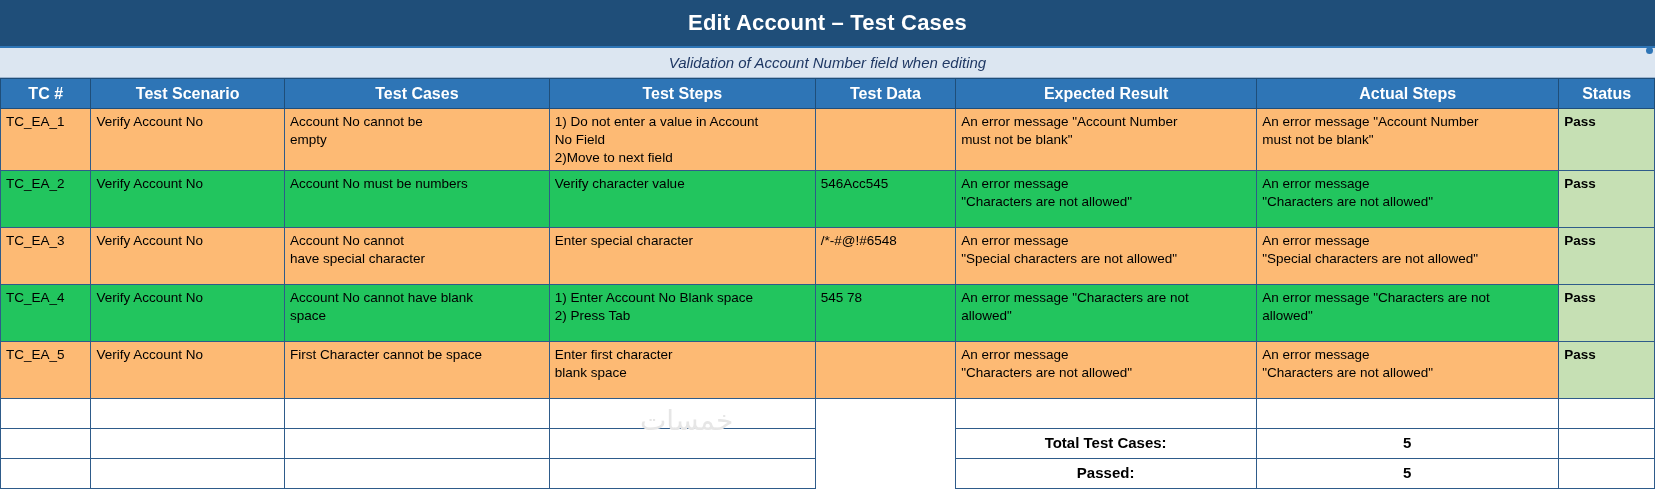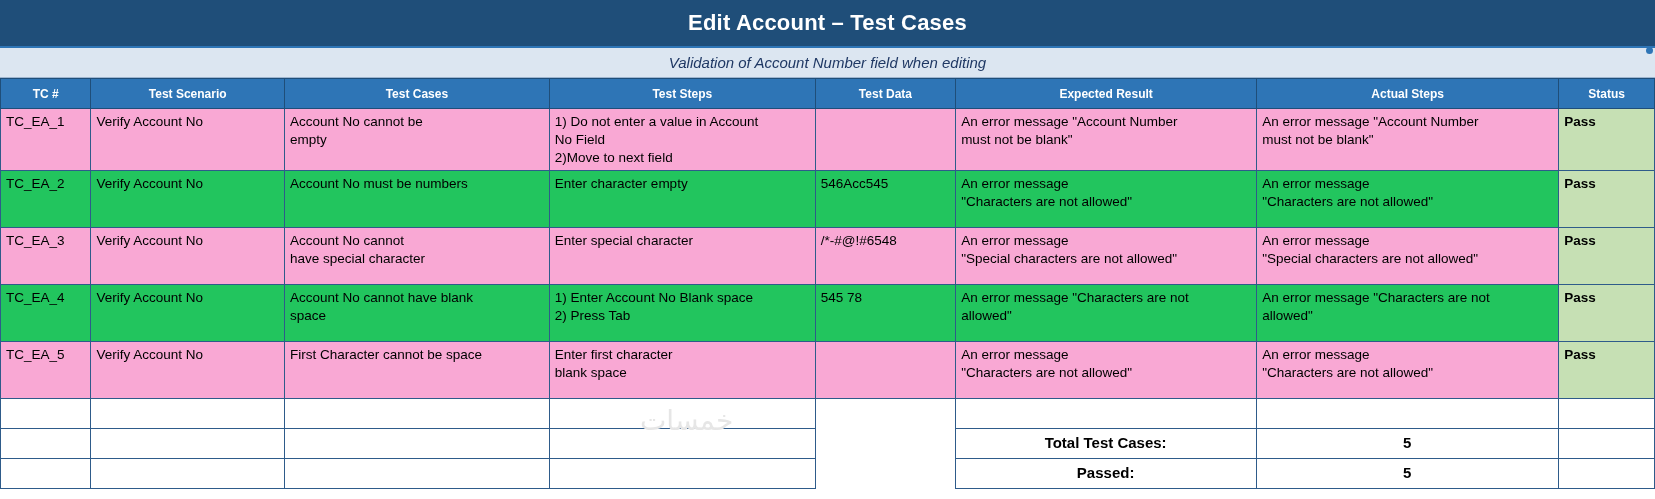--- a/index.html
+++ b/index.html
@@ -67,7 +67,7 @@
     background: #2E75B6;
     color: #ffffff;
     font-weight: bold;
-    font-size: 12px;
+    font-size: 16px;
     height: 30px;
     border: 1px solid #1F4E79;
     text-align: center;

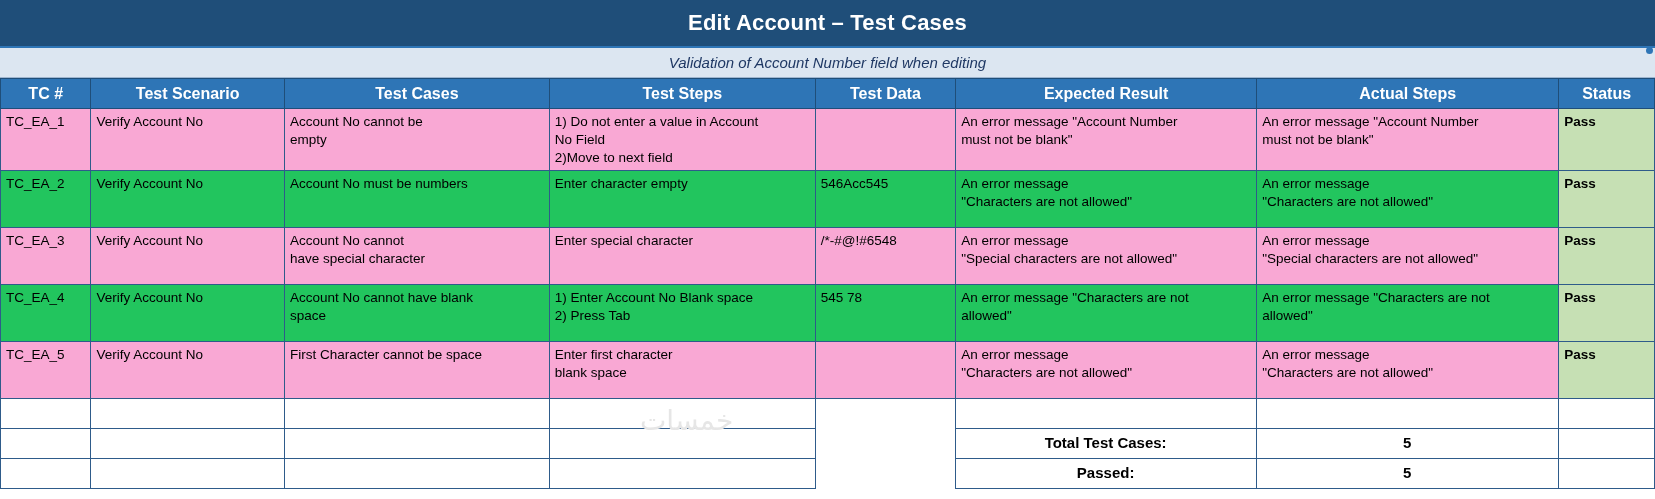--- a/index.html
+++ b/index.html
@@ -86,7 +86,7 @@
     white-space: pre-line;
     overflow: hidden;
   }
-  tr.band-a td { background: #f9a8d4; }
+  tr.band-a td { background: #fdba74; }
   tr.band-b td { background: #22c55e; }
   td.tcid { color: #1F3864; }
   td.status {

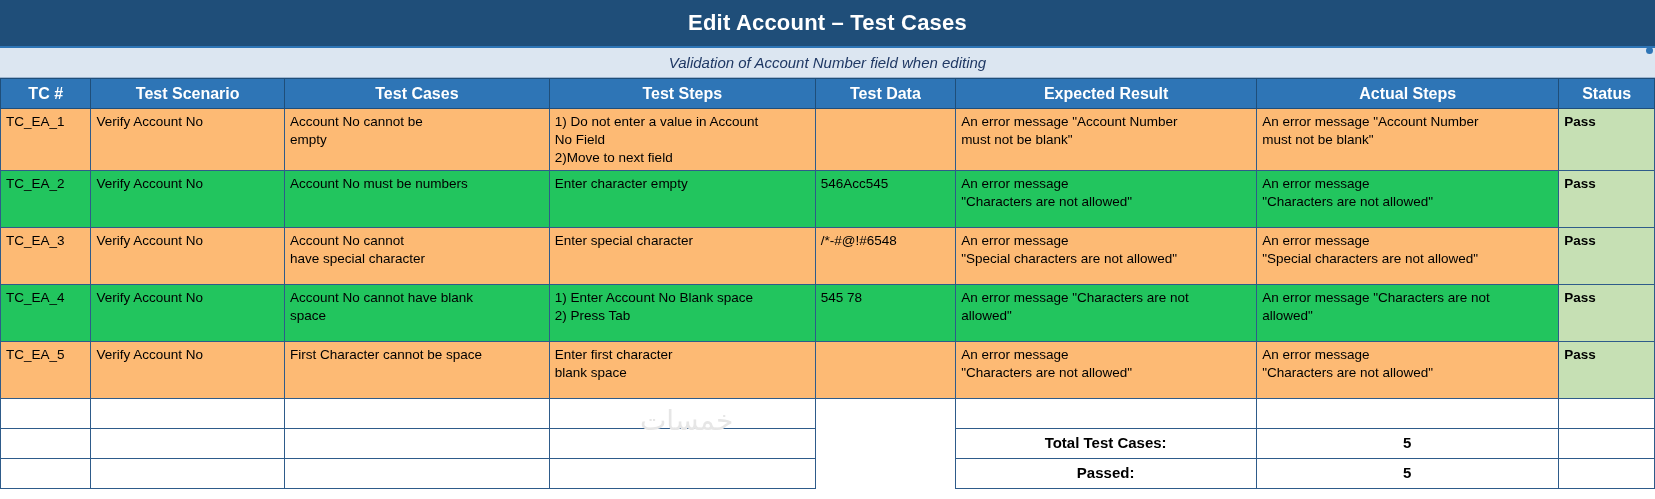--- a/index.html
+++ b/index.html
@@ -194,7 +194,7 @@
         <td class="tcid">TC_EA_2</td>
         <td>Verify Account No</td>
         <td>Account No must be numbers</td>
-        <td>Enter character empty</td>
+        <td>Verify character value</td>
         <td>546Acc545</td>
         <td>An error message
 "Characters are not allowed"</td>

